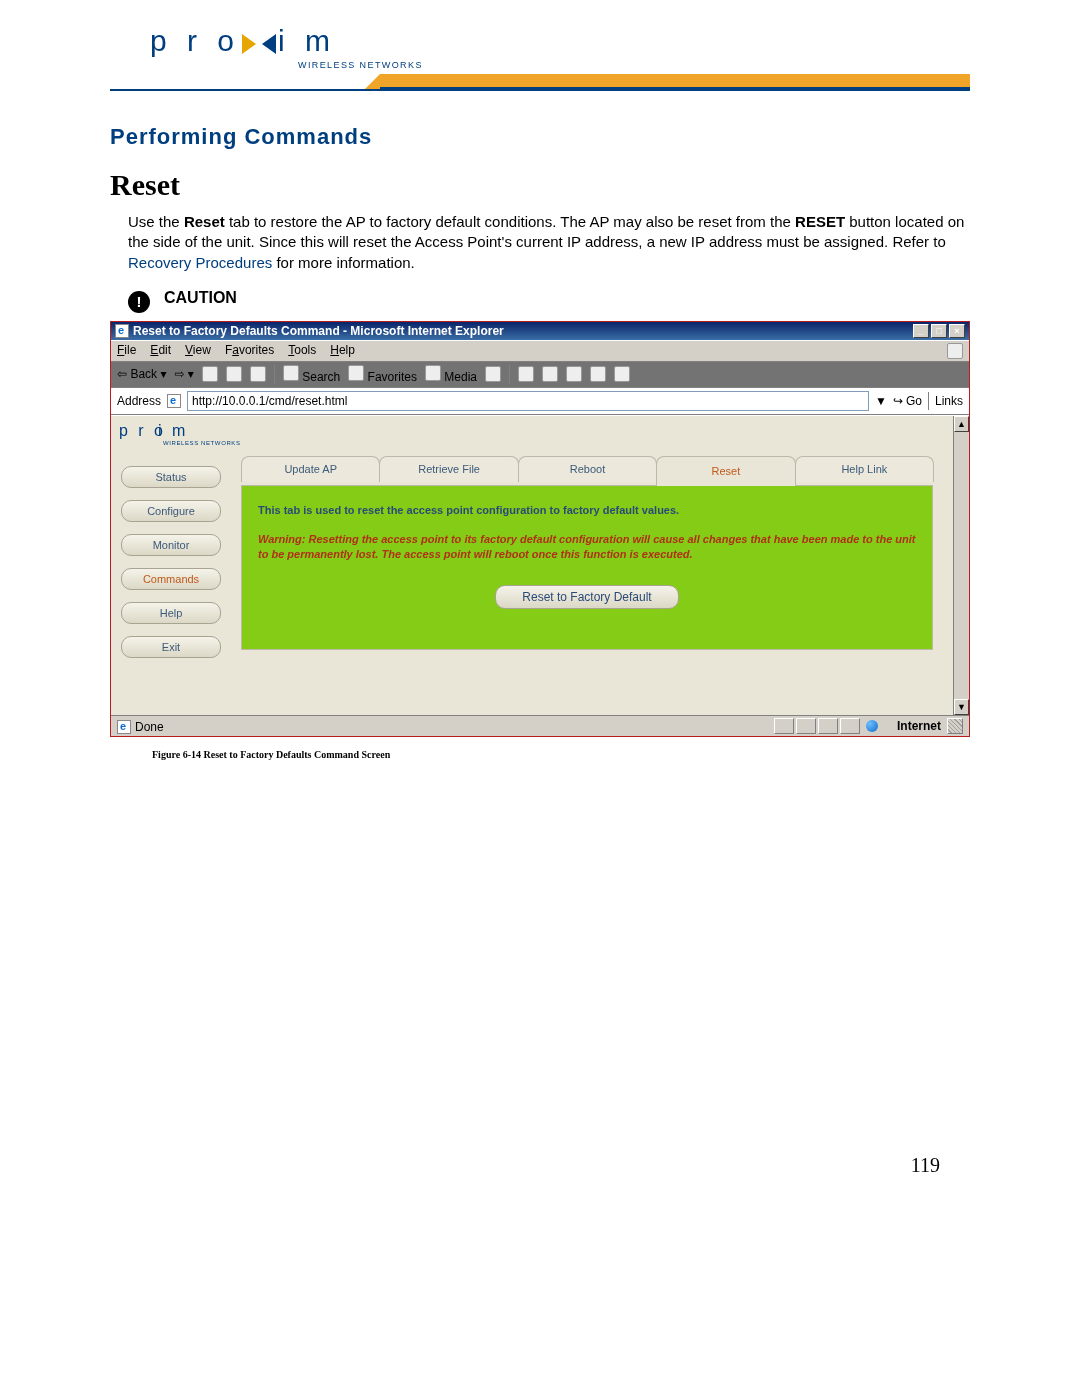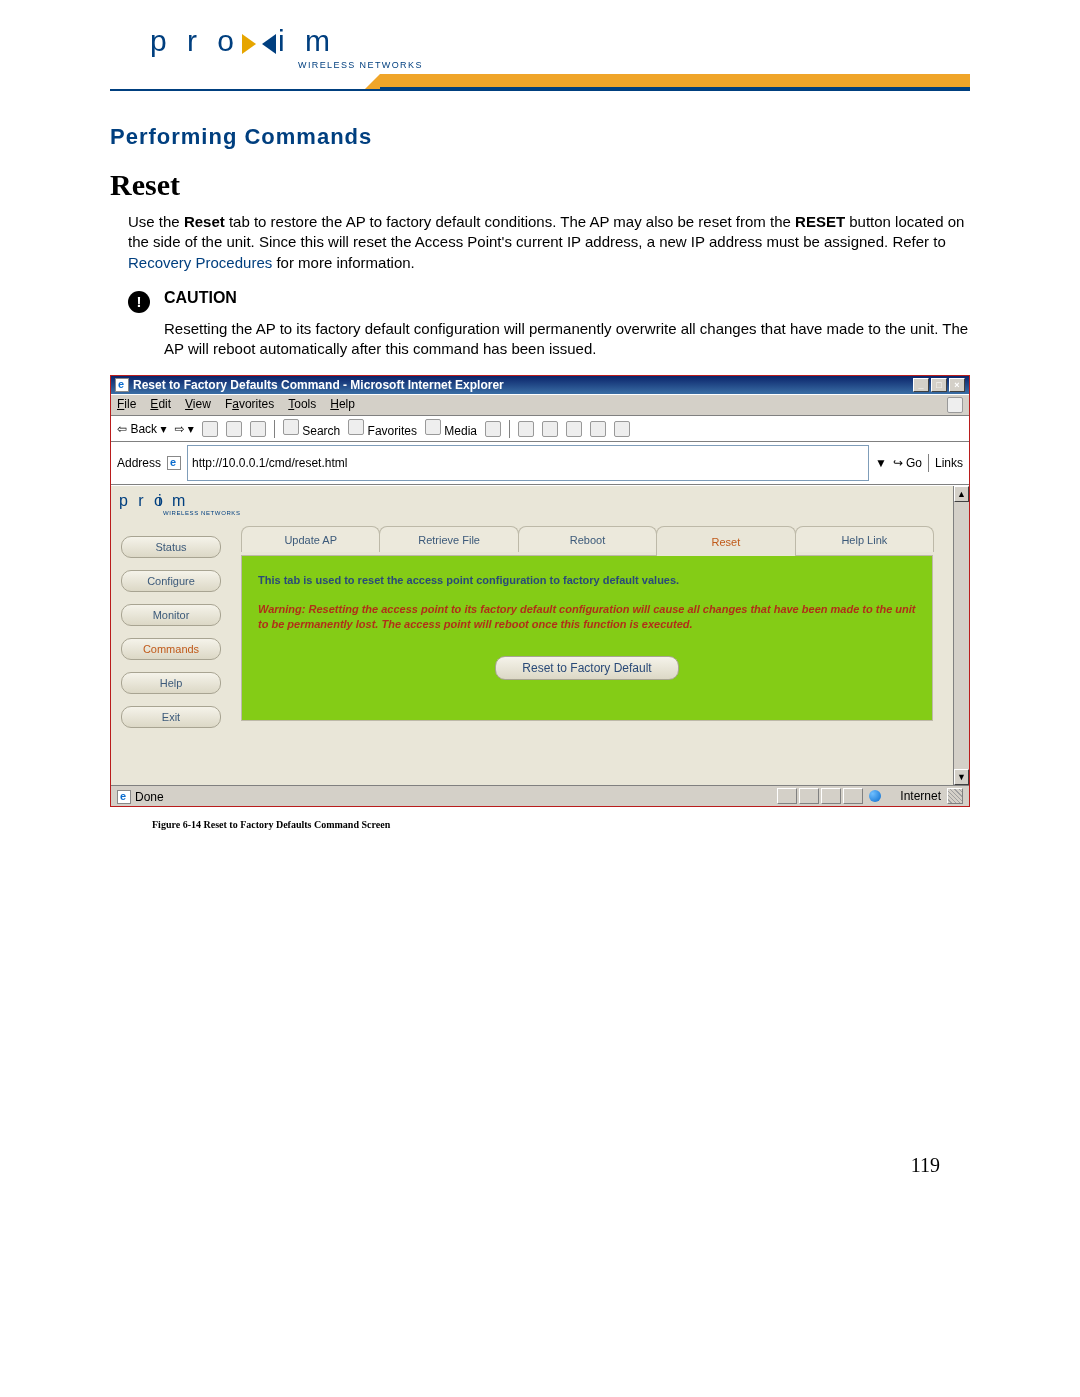--- a/index.html
+++ b/index.html
@@ -196,7 +196,6 @@
     <div class="caution-icon">!</div>
     <div class="caution-label">CAUTION</div>
   </div>
-  <p class="caution-text">Resetting the AP to its factory default configuration will permanently overwrite all changes that have made to the unit. The AP will reboot automatically after this command has been issued.</p>
 
   <div class="ie-window">
     <div class="ie-title">

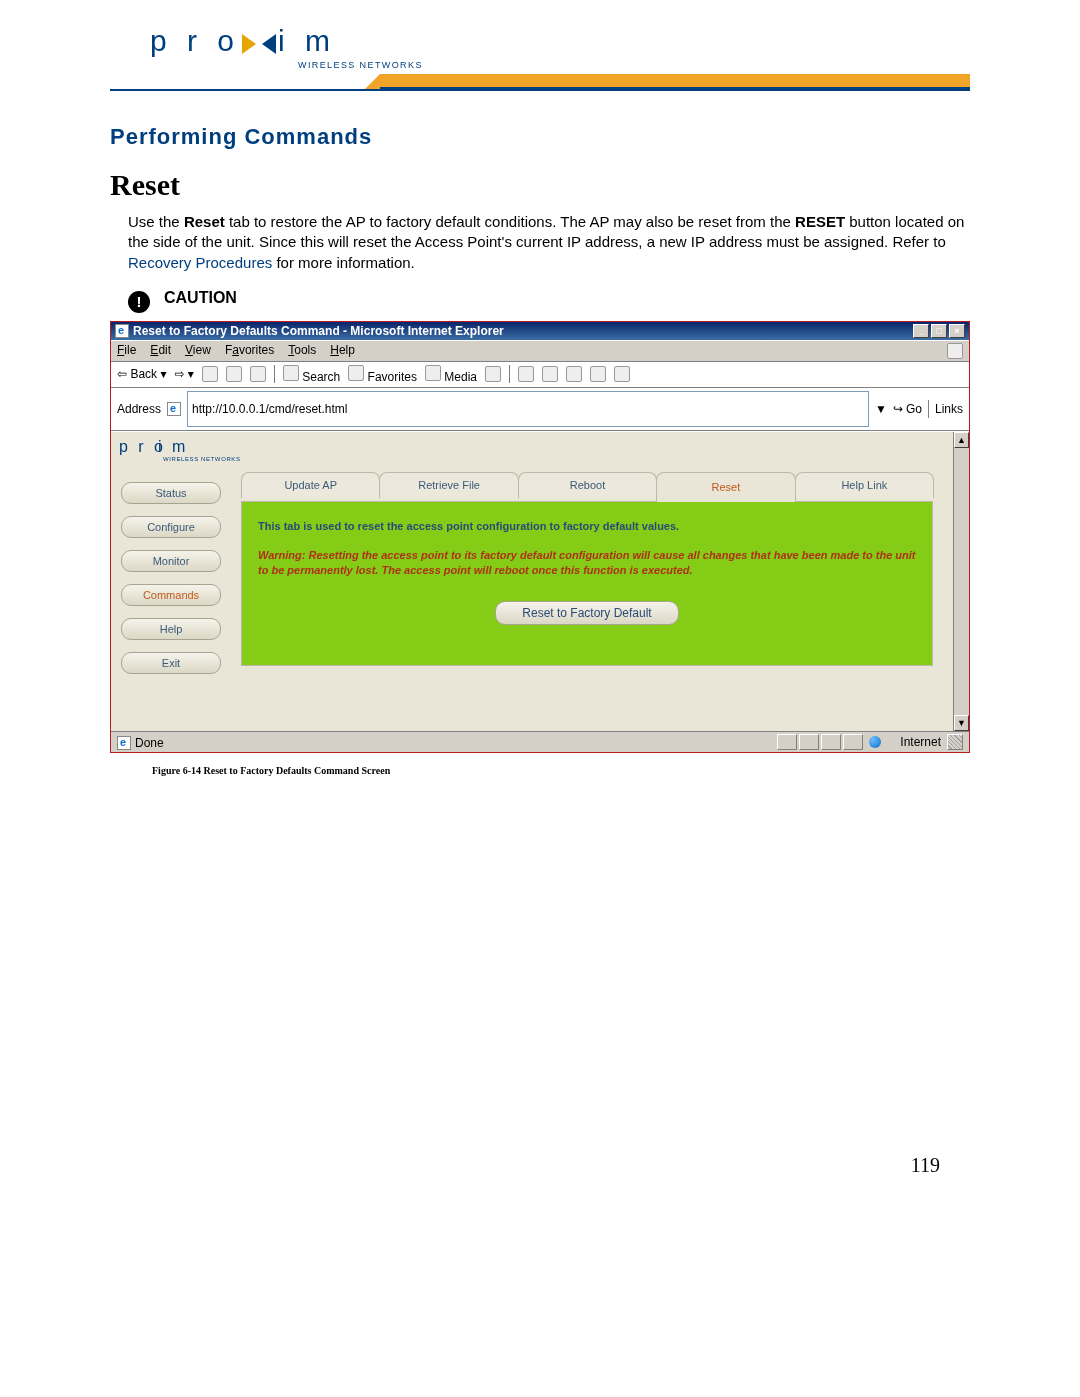--- a/index.html
+++ b/index.html
@@ -129,7 +129,7 @@
   .ie-menu{background:#d4d0c8;padding:2px 6px;display:flex;gap:14px;border-bottom:1px solid #808080;border-top:1px solid #fff;}
   .ie-menu span{font-size:12px;}
   .ie-menu .u{text-decoration:underline;}
-  .ie-tool{background:#ffffff;padding:3px 6px;display:flex;align-items:center;gap:8px;border-bottom:1px solid #808080;font-size:12px;}
+  .ie-tool{background:#737373;padding:3px 6px;display:flex;align-items:center;gap:8px;border-bottom:1px solid #808080;font-size:12px;}
   .tb-ico{width:16px;height:16px;border:1px solid #999;background:#eee;border-radius:2px;display:inline-block;}
   .ie-addr{background:#ffffff;padding:3px 6px;display:flex;align-items:center;gap:6px;border-bottom:1px solid #808080;}
   .ie-addr input{flex:1;height:36px;border:1px solid #7f9db9;background:#fff;padding:0 4px;font-size:12px;}

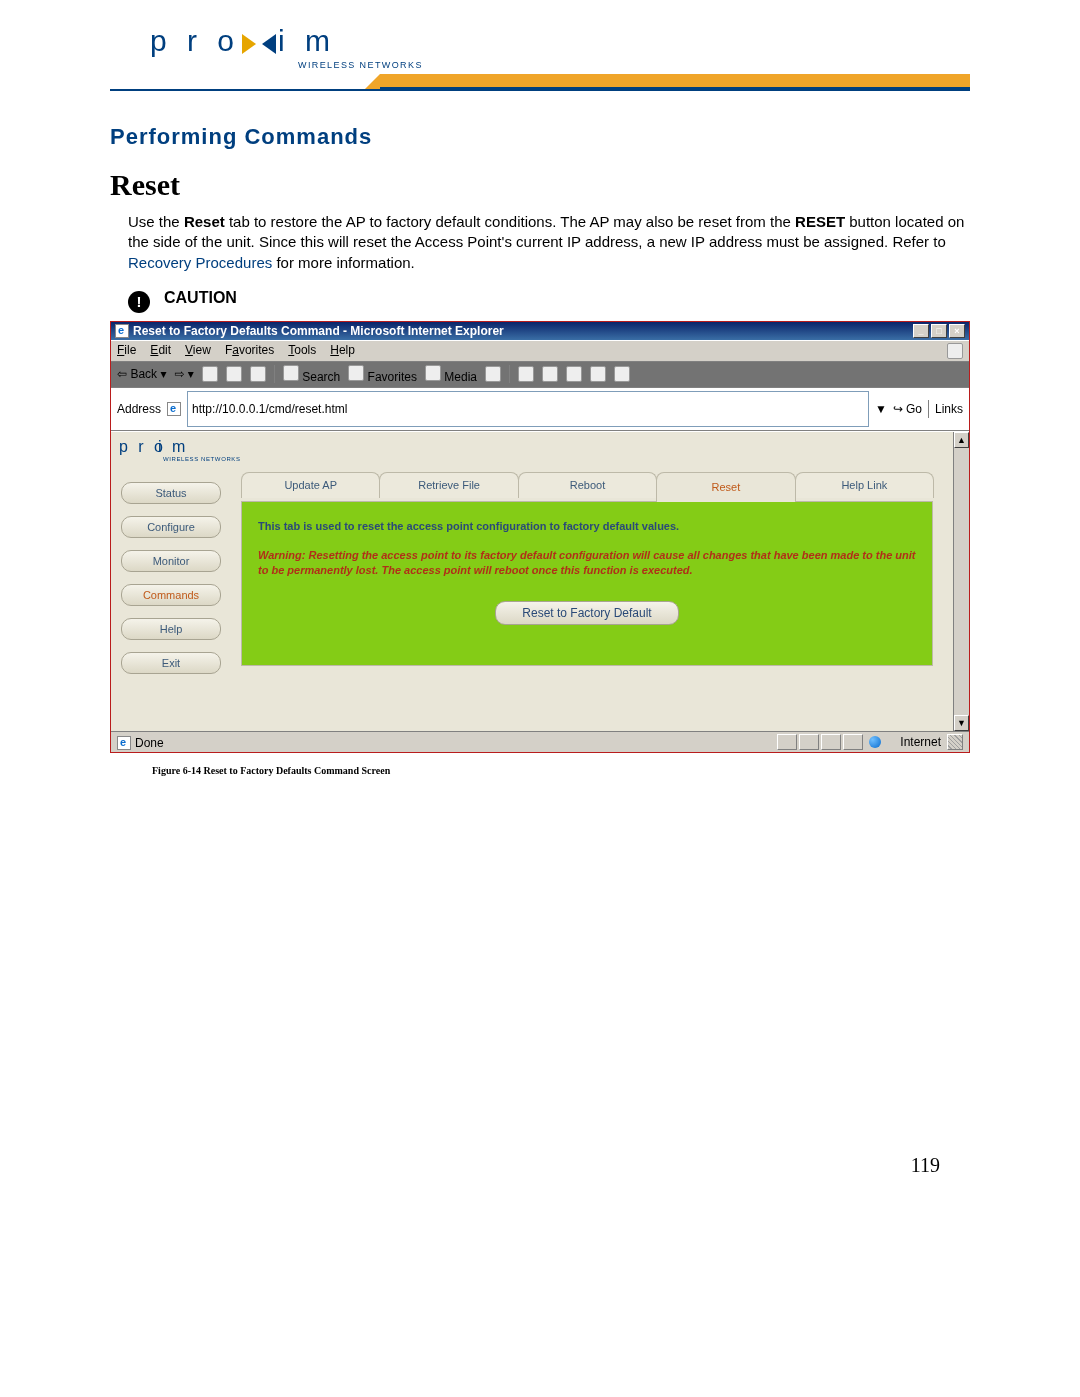--- a/index.html
+++ b/index.html
@@ -132,7 +132,7 @@
   .ie-tool{background:#737373;padding:3px 6px;display:flex;align-items:center;gap:8px;border-bottom:1px solid #808080;font-size:12px;}
   .tb-ico{width:16px;height:16px;border:1px solid #999;background:#eee;border-radius:2px;display:inline-block;}
   .ie-addr{background:#ffffff;padding:3px 6px;display:flex;align-items:center;gap:6px;border-bottom:1px solid #808080;}
-  .ie-addr input{flex:1;height:36px;border:1px solid #7f9db9;background:#fff;padding:0 4px;font-size:12px;}
+  .ie-addr input{flex:1;height:20px;border:1px solid #7f9db9;background:#fff;padding:0 4px;font-size:12px;}
   .go-btn{display:flex;align-items:center;gap:3px;font-size:12px;}
   .ie-body{display:flex;height:300px;background:#e9e6d8;border-top:1px solid #fff;position:relative;}
   .scroll-v{width:16px;background:#d4d0c8;border-left:1px solid #808080;display:flex;flex-direction:column;justify-content:space-between;}

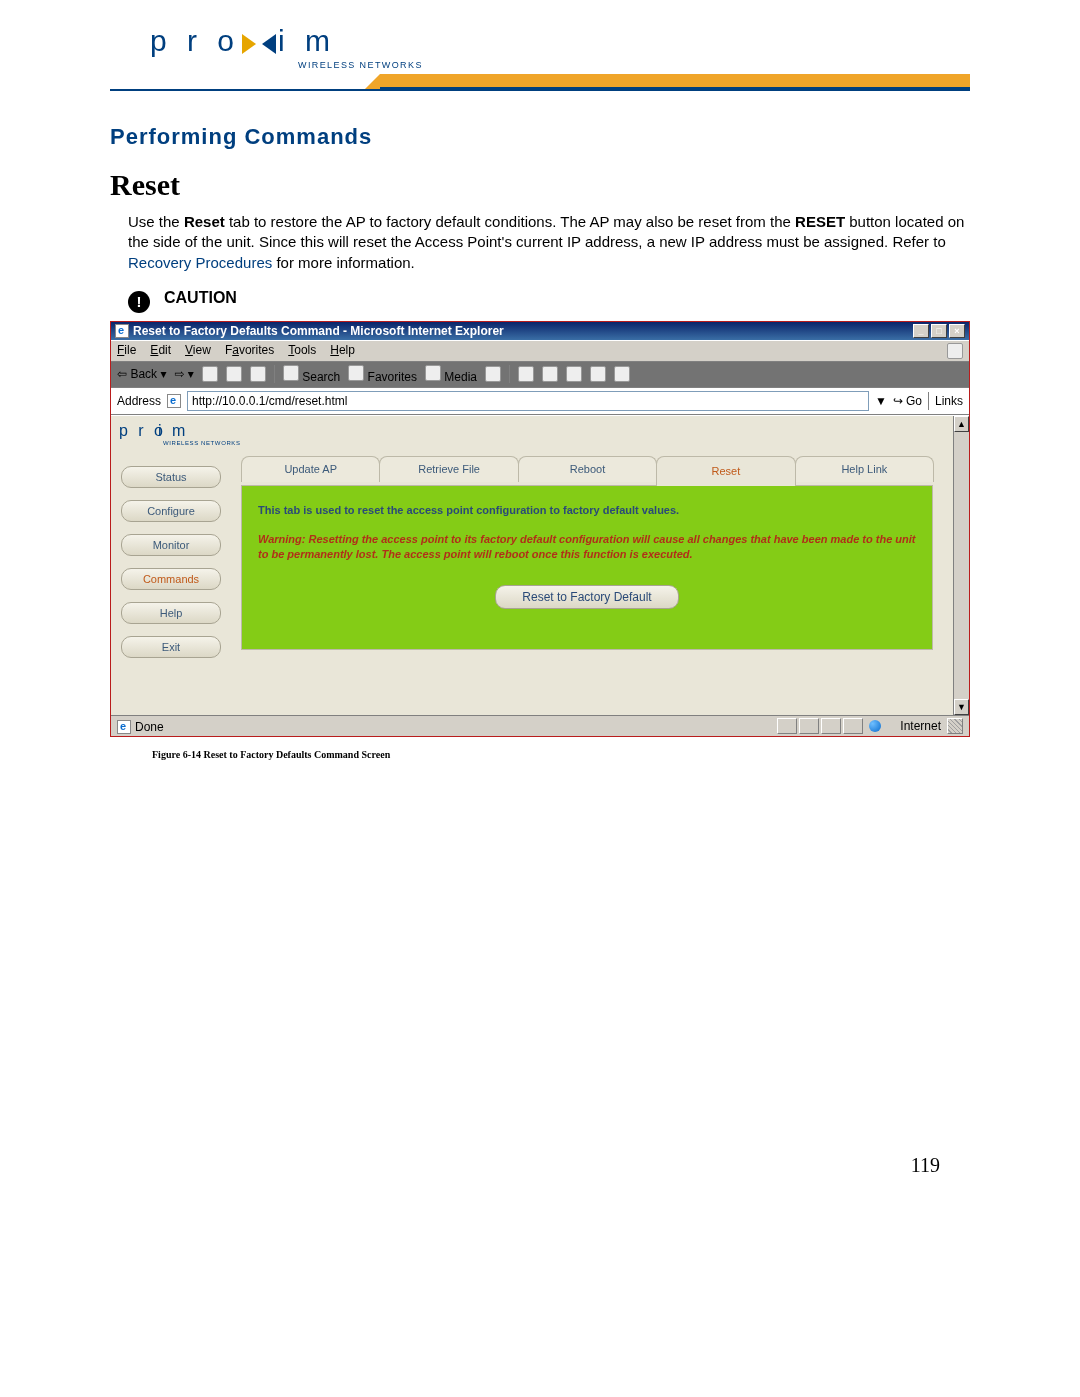--- a/index.html
+++ b/index.html
@@ -164,7 +164,7 @@
   .ie-status{background:#d4d0c8;border-top:1px solid #808080;display:flex;justify-content:space-between;align-items:flex-end;padding:2px 6px;font-size:12px;}
   .ie-status .cells{display:flex;gap:2px;}
   .st-cell{width:20px;height:16px;border:1px solid #808080;border-top-color:#fff;border-left-color:#fff;}
-  .st-inet{display:flex;align-items:center;gap:19px;padding:0 6px;}
+  .st-inet{display:flex;align-items:center;gap:19px;padding:0 6px;font-weight:bold;}
   .globe{width:12px;height:12px;border-radius:50%;background:radial-gradient(circle at 30% 30%,#6fbfff,#0a6cce);}
 
   .fig-cap{font-family:"Times New Roman",serif;font-weight:bold;font-size:10px;margin:12px 0 0 42px;}

